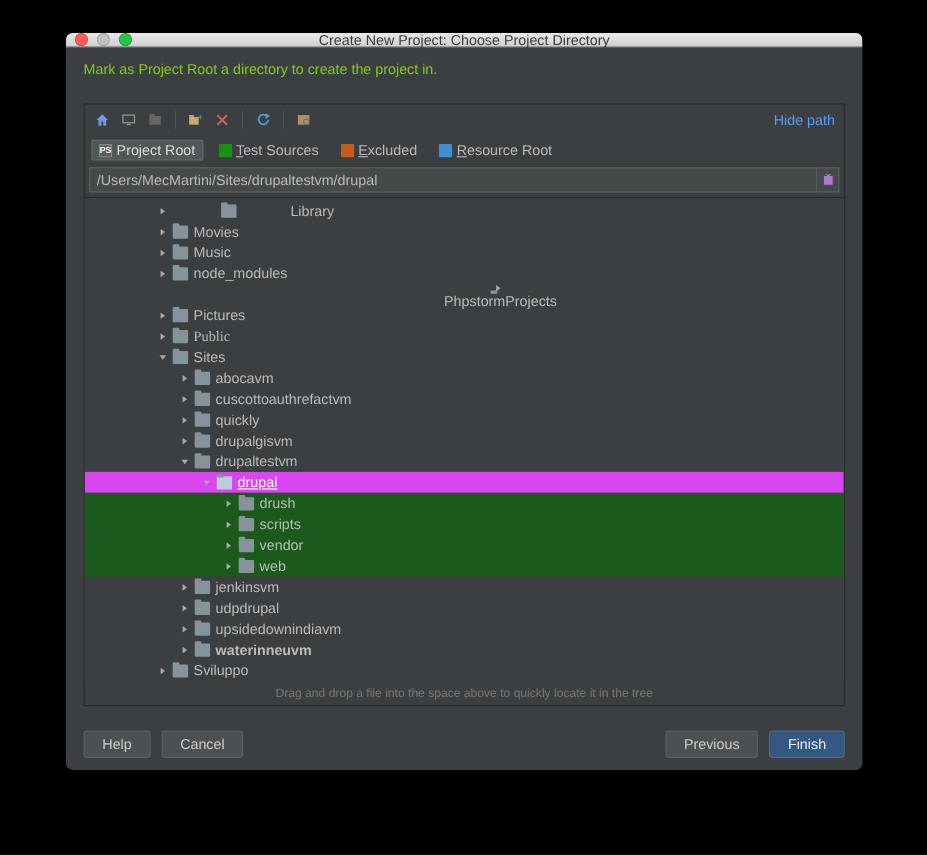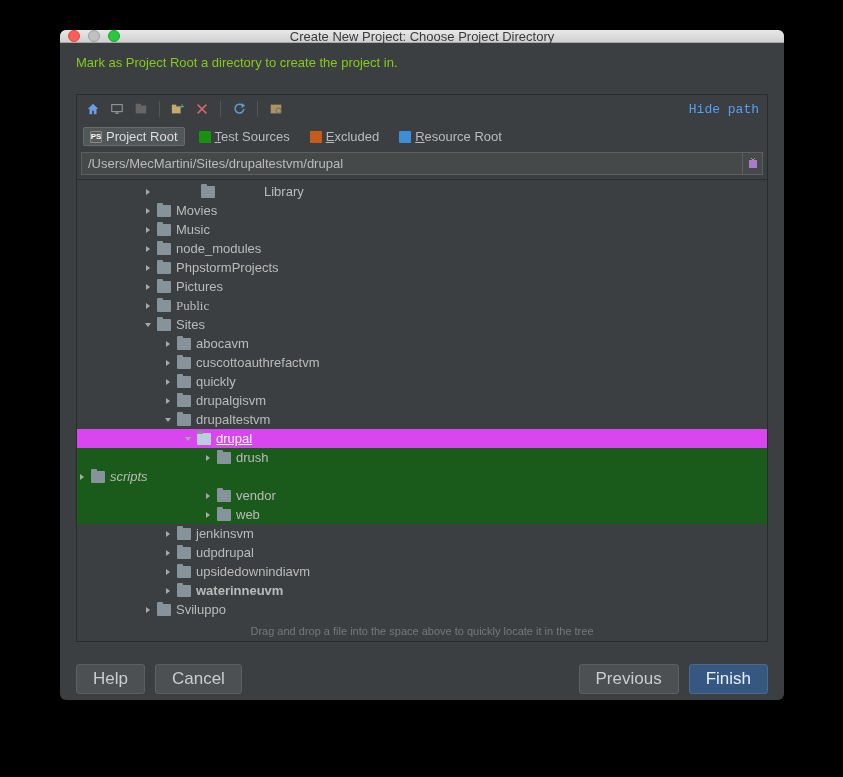--- a/index.html
+++ b/index.html
@@ -68,7 +68,7 @@
   .tb-icon { width: 16px; height: 16px; display: inline-flex; align-items: center; justify-content: center; cursor: pointer; }
   .tb-icon svg { width: 14px; height: 14px; }
   .tb-sep { width: 1px; height: 16px; background: #555; margin: 0 2px; }
-  .hide-path { margin-left: auto; color: #589df6; cursor: pointer; font-size: 13px; font-family: Liberation Mono, monospace; }
+  .hide-path { margin-left: auto; color: #589df6; cursor: pointer; font-size: 13px; }
   .filter-row {
     display: flex; gap: 8px; align-items: center;
     padding: 4px 6px;

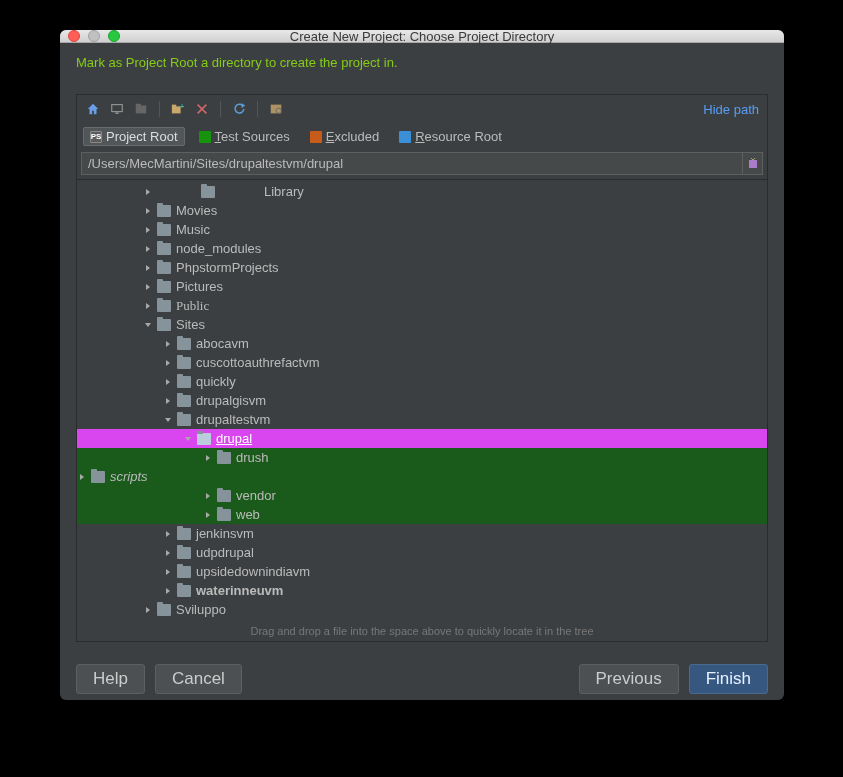--- a/index.html
+++ b/index.html
@@ -280,7 +280,7 @@
             <span class="fico"></span>
             <span>node_modules</span>
           </div>
-          <div class="node" style="padding-left: 66px;">
+          <div class="node" style="padding-left: 66px; flex-direction: column;">
             <span class="arrow">
               <svg viewBox="0 0 8 8">
                 <path d="M2 1l4 3-4 3z"></path>

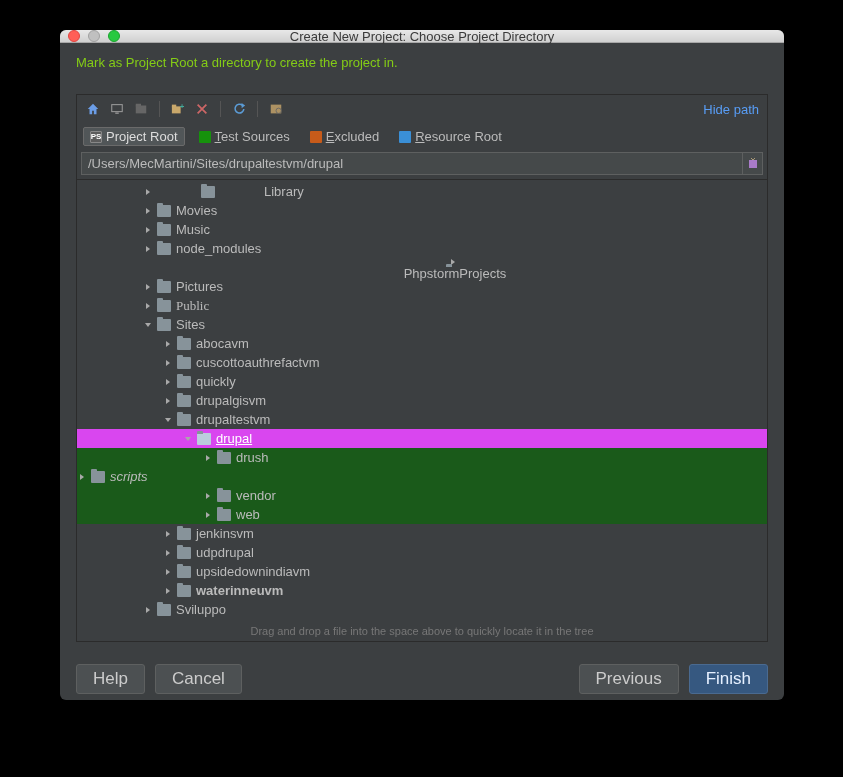--- a/index.html
+++ b/index.html
@@ -379,7 +379,7 @@
             <span class="fico"></span>
             <span>drush</span>
           </div>
-          <div class="node green-bg" style=" font-style: italic;">
+          <div class="node green-bg" style="padding-left: 126px;">
             <span class="arrow">
               <svg viewBox="0 0 8 8">
                 <path d="M2 1l4 3-4 3z"></path>

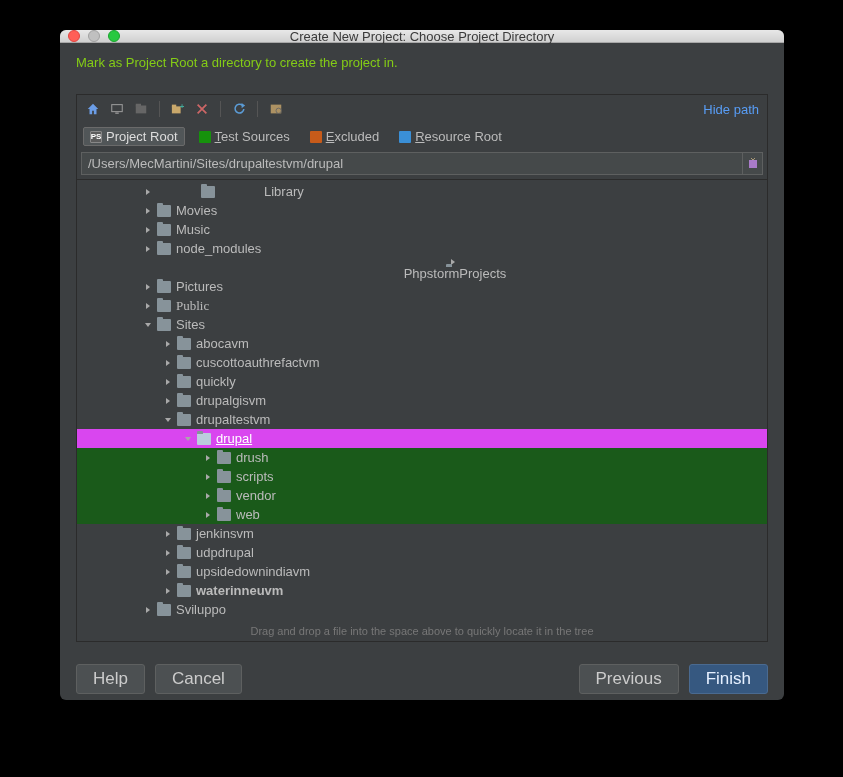--- a/index.html
+++ b/index.html
@@ -135,7 +135,7 @@
     border: 1px solid #5e6060;
     color: #ccc;
     padding: 4px 16px;
-    font-size: 17px;
+    font-size: 13px;
     border-radius: 3px;
     cursor: pointer;
   }

